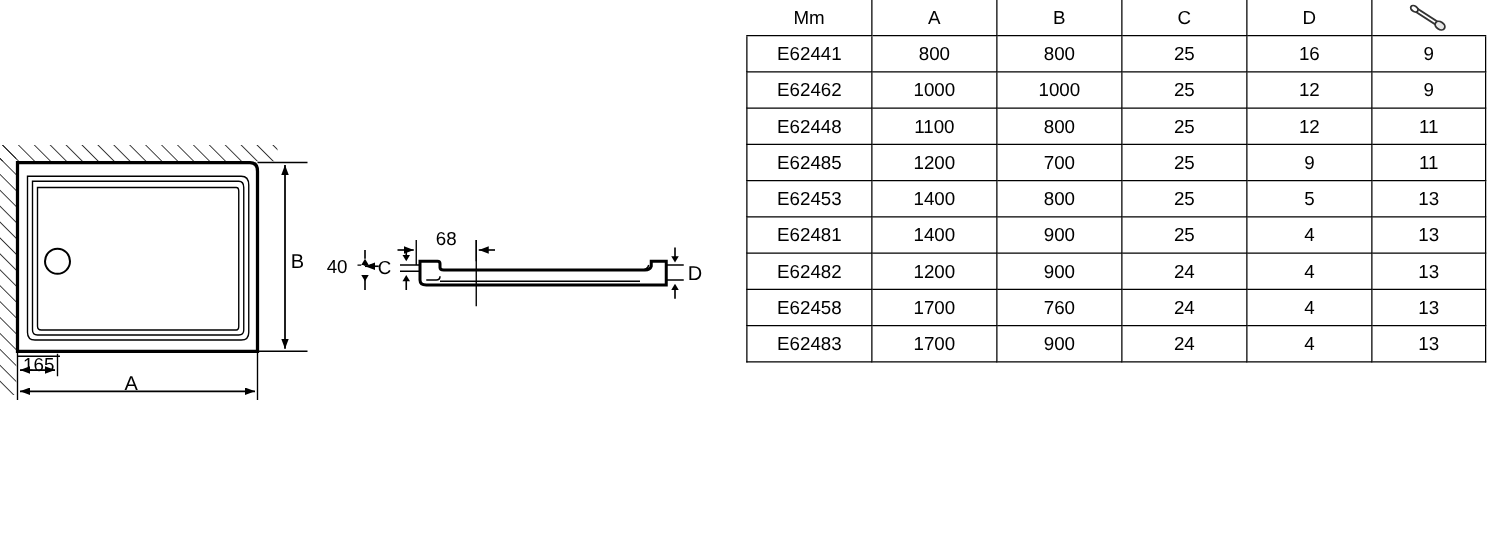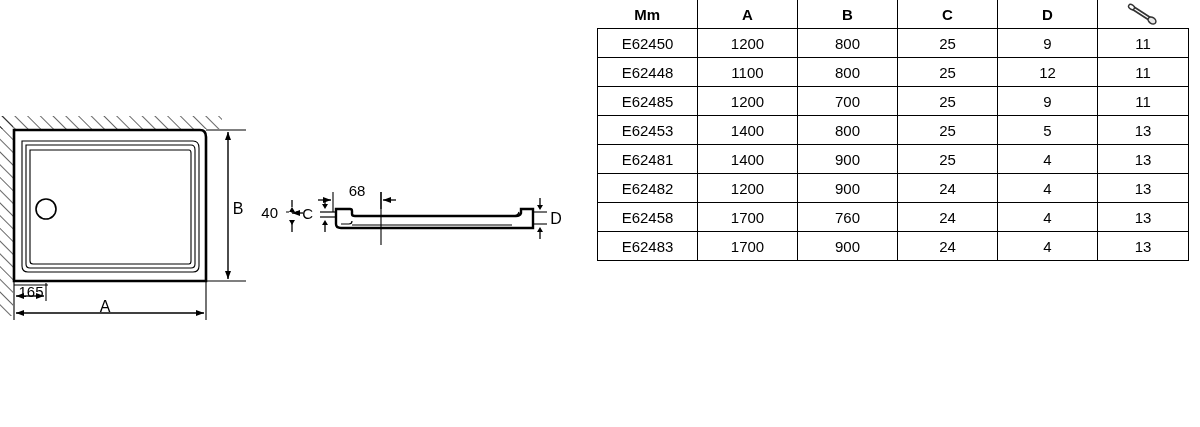--- a/index.html
+++ b/index.html
@@ -44,7 +44,7 @@
   
   table.spec thead th{
     border-top:none;
-    font-weight:bold;
+    font-weight:normal;
   }
   table.spec thead th.hdr-unit{
     border-left:none;

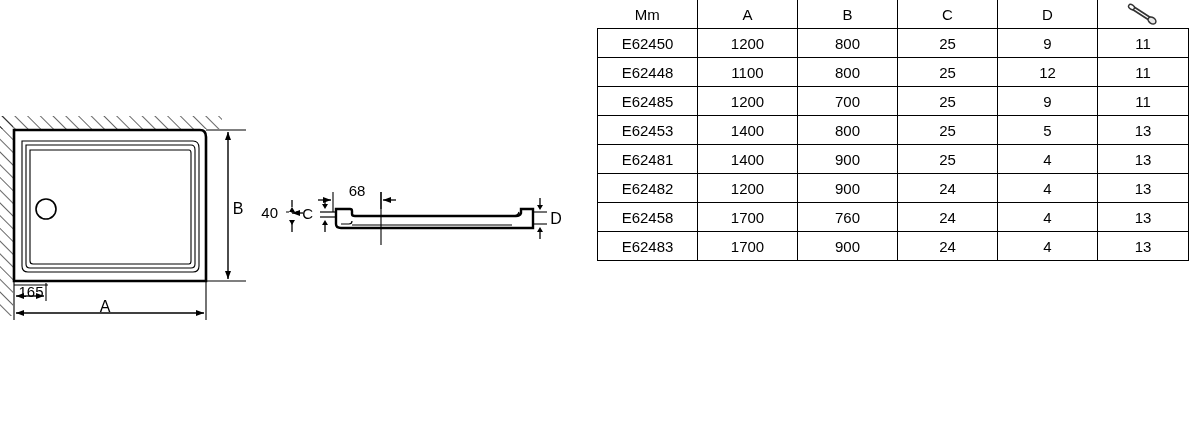--- a/index.html
+++ b/index.html
@@ -196,6 +196,14 @@
       </thead>
       <tbody id="spec-body">
           <tr>
+            <td>E62441</td>
+            <td>800</td>
+            <td>800</td>
+            <td>25</td>
+            <td>16</td>
+            <td>9</td>
+          </tr>
+          <tr>
             <td>E62450</td>
             <td>1200</td>
             <td>800</td>

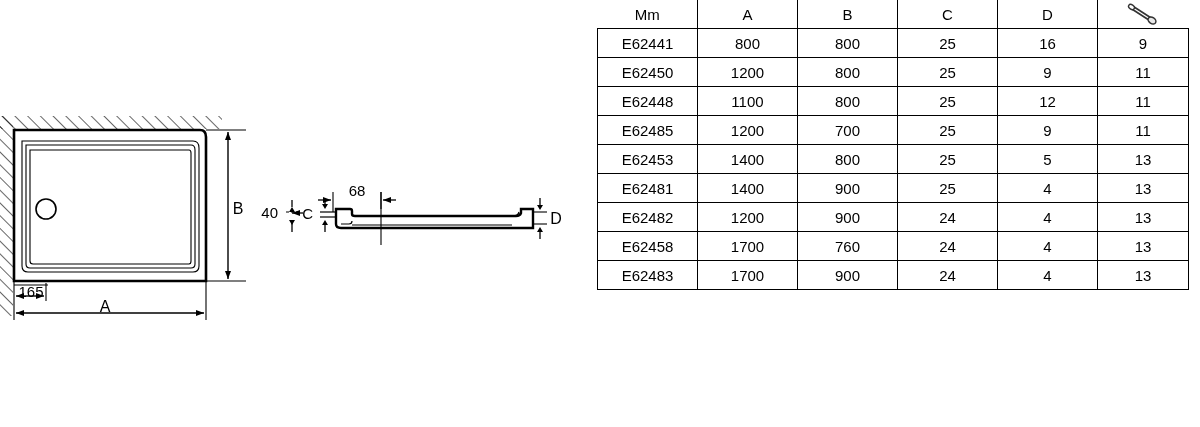--- a/index.html
+++ b/index.html
@@ -204,6 +204,14 @@
             <td>9</td>
           </tr>
           <tr>
+            <td>E62462</td>
+            <td>1000</td>
+            <td>1000</td>
+            <td>25</td>
+            <td>12</td>
+            <td>9</td>
+          </tr>
+          <tr>
             <td>E62450</td>
             <td>1200</td>
             <td>800</td>

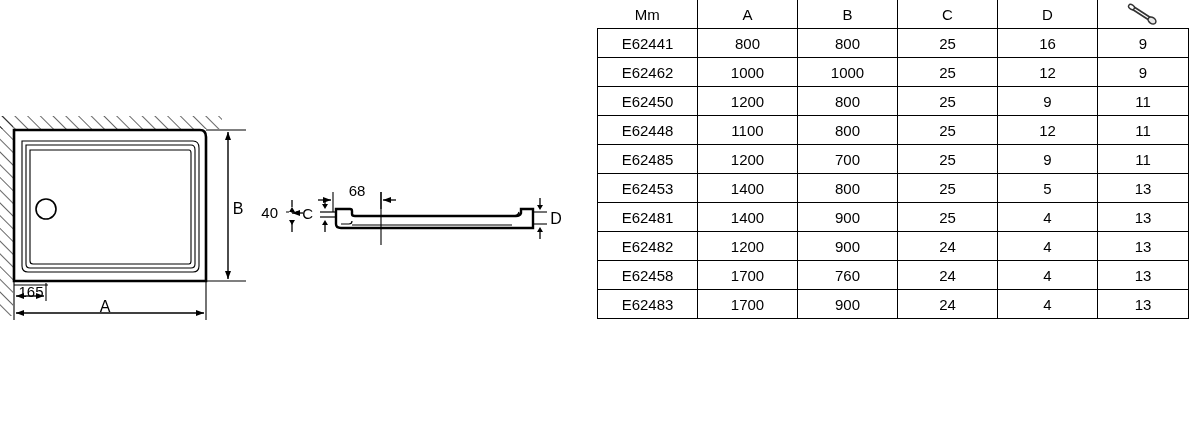--- a/index.html
+++ b/index.html
@@ -212,14 +212,6 @@
             <td>9</td>
           </tr>
           <tr>
-            <td>E62450</td>
-            <td>1200</td>
-            <td>800</td>
-            <td>25</td>
-            <td>9</td>
-            <td>11</td>
-          </tr>
-          <tr>
             <td>E62448</td>
             <td>1100</td>
             <td>800</td>

